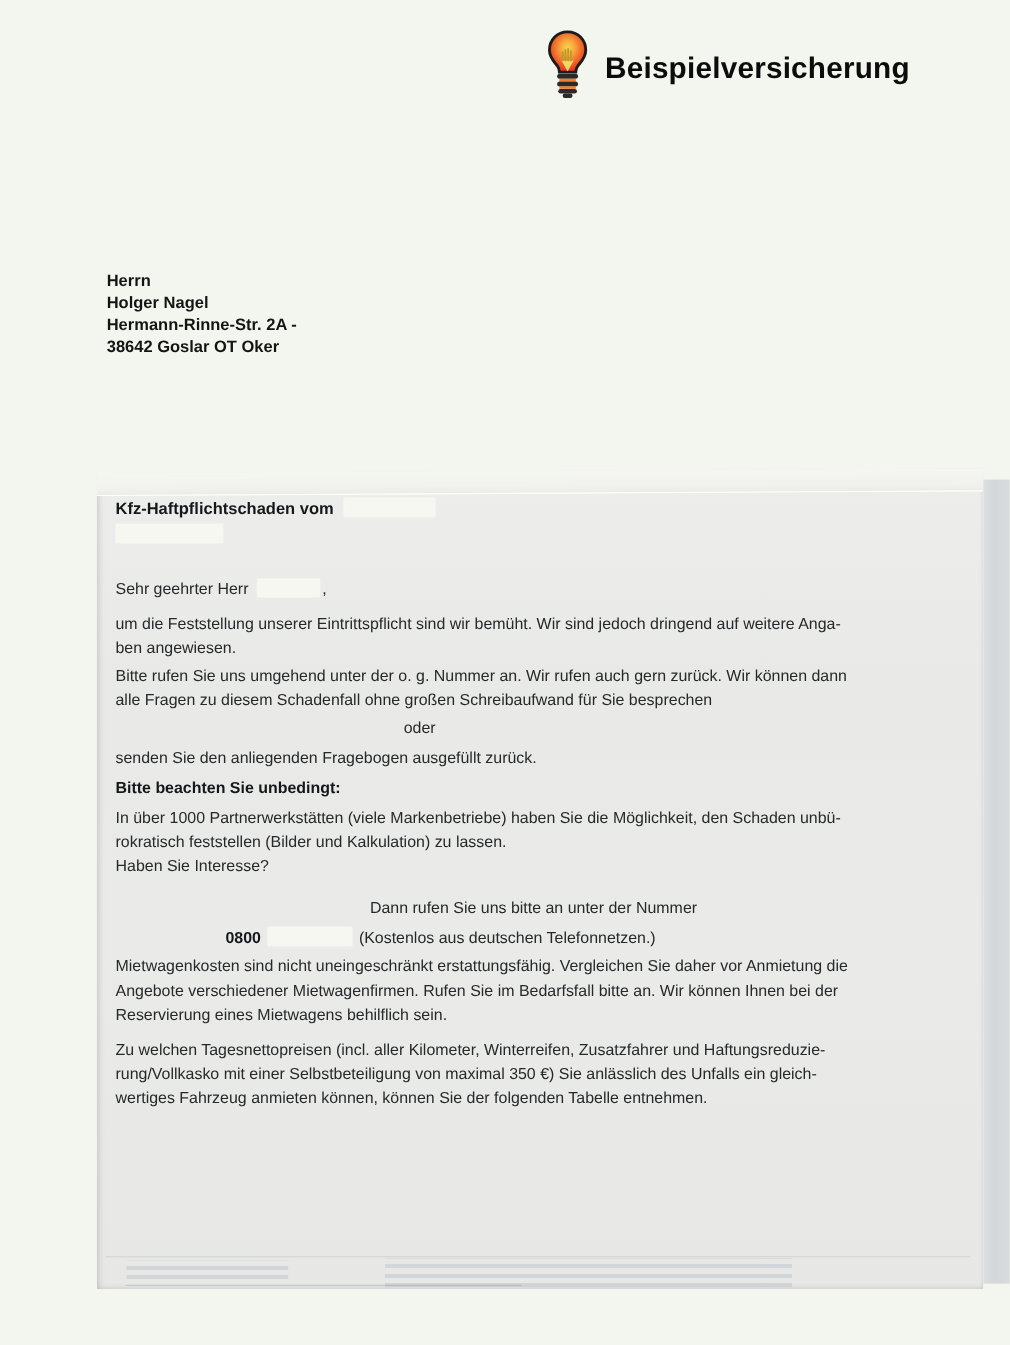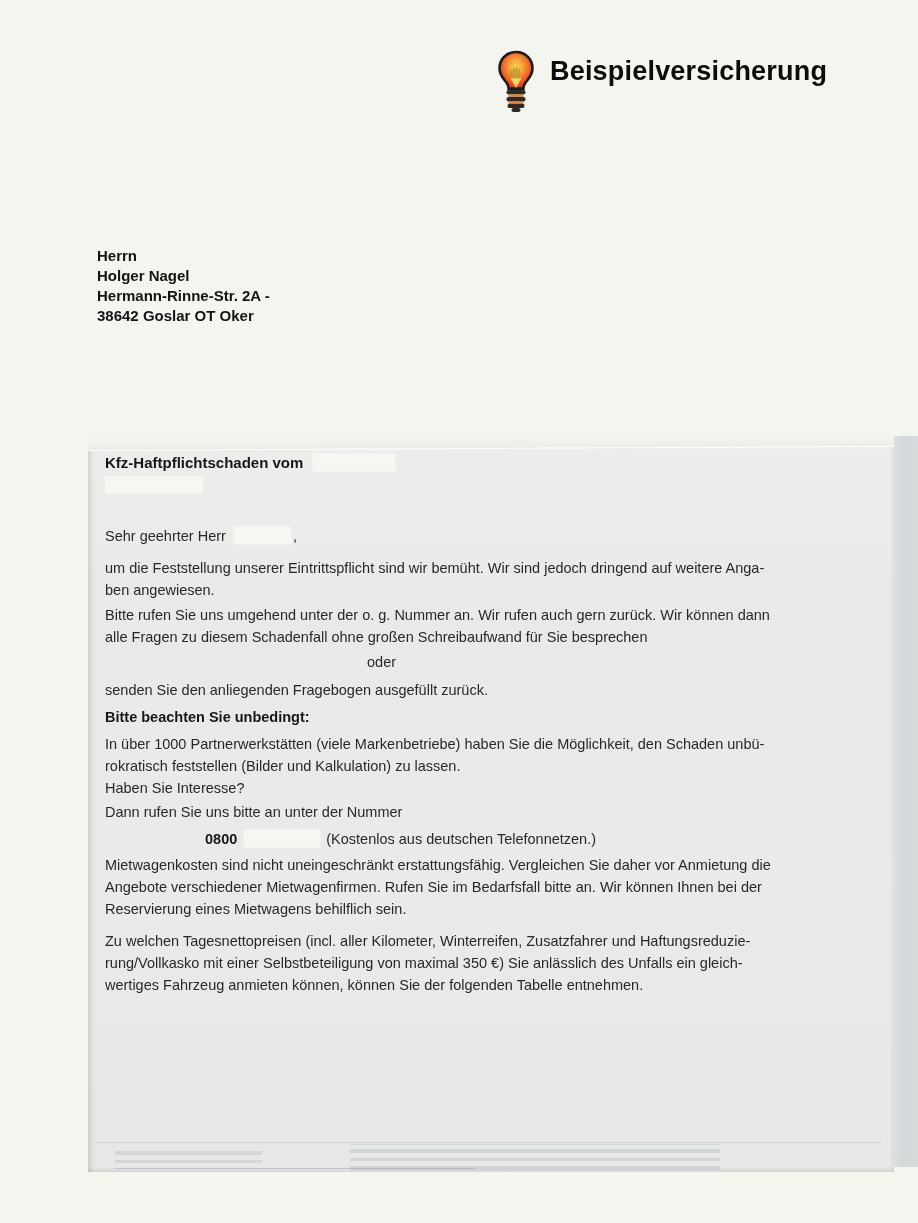--- a/index.html
+++ b/index.html
@@ -13,7 +13,7 @@
   }
 
   
-  .brand { position: absolute; left: 496px; top: 50px; display: flex; align-items: flex-start; }
+  .brand { position: absolute; left: 496px; top: 27px; display: flex; align-items: center; }
   .brand-logo { width: 40px; height: 64px; flex: 0 0 auto; }
   .brand-name {
     margin-left: 14px; margin-top: 6px;

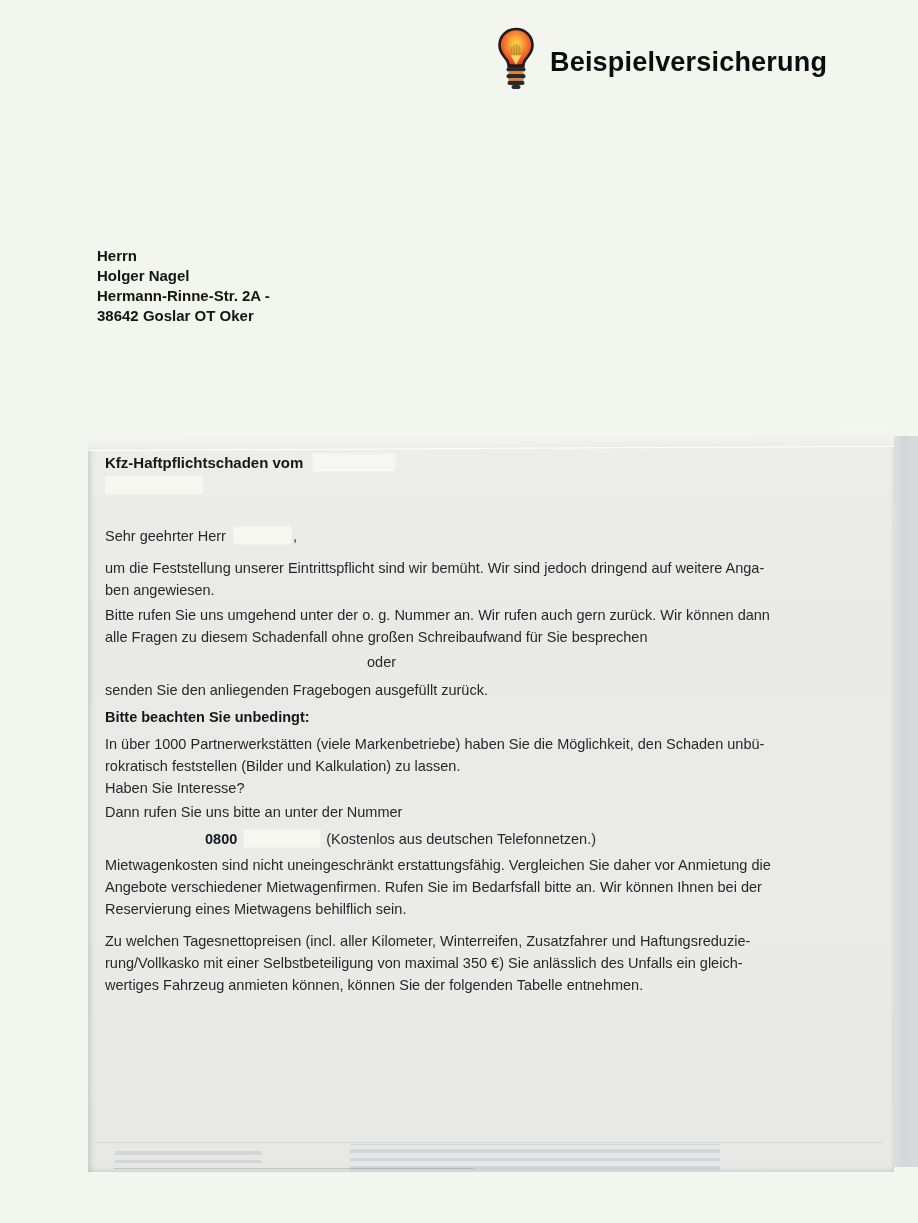--- a/index.html
+++ b/index.html
@@ -70,7 +70,7 @@
   .section { margin-top: 5px; }
   .section-heading { text-decoration: underline; text-underline-offset: 2px; }
   .interest-question { margin-top: 0px; }
-  .call-prompt { margin-top: 2px; }
+  .call-prompt { margin-top: 16px; text-align: center; }
   .phone-row { margin-top: 5px; }
   .phone-prefix { font-weight: bold; margin-left: 100px; color: #15171b; }
   .redact-phone { width: 76px; height: 17px; margin-left: 7px; margin-right: 6px; }

